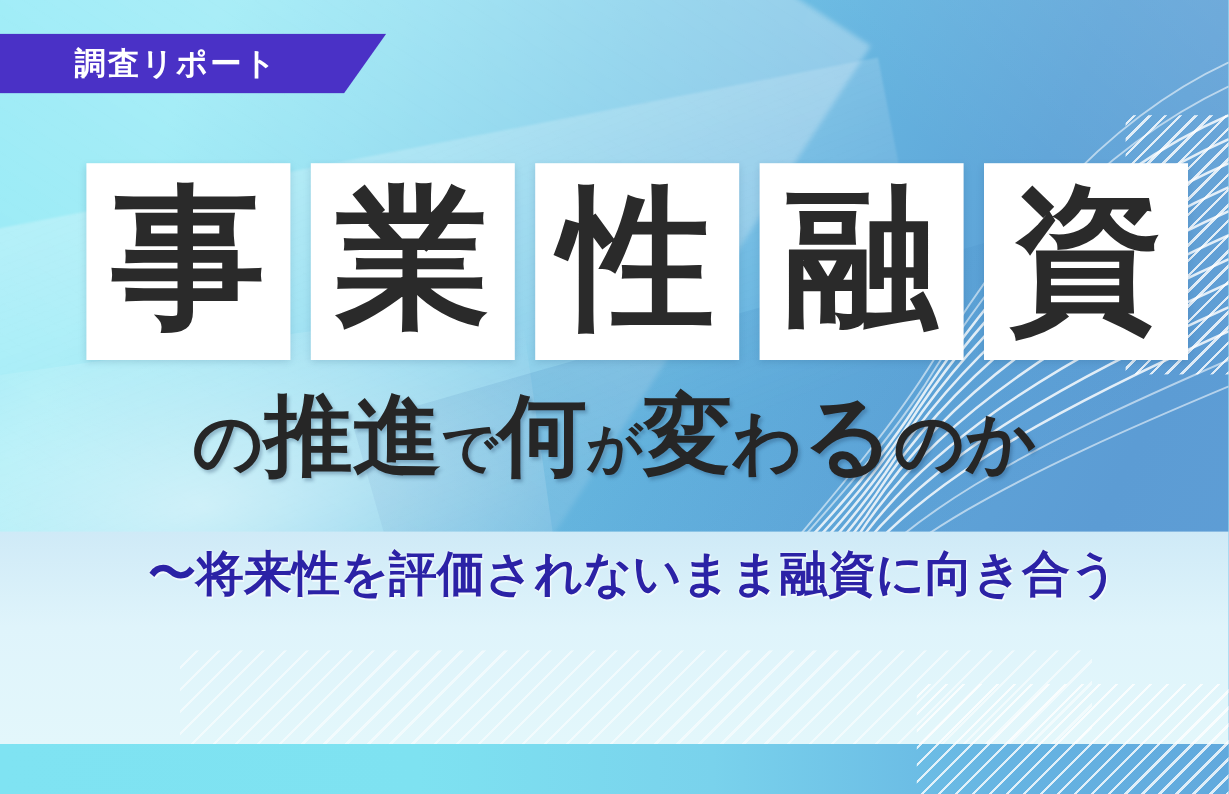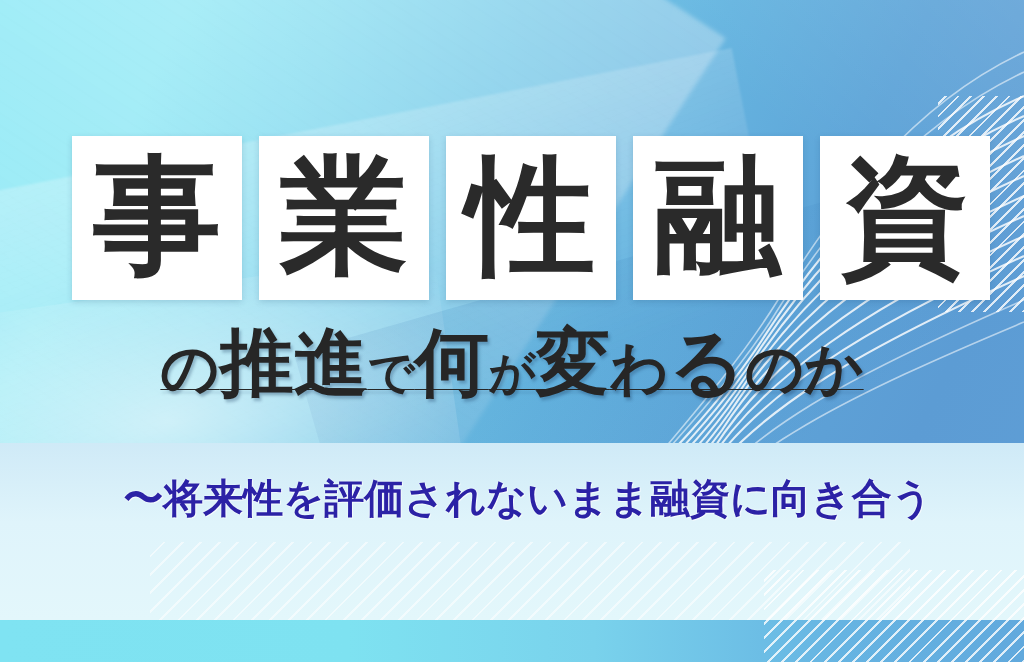--- a/index.html
+++ b/index.html
@@ -227,6 +227,9 @@
   <div class="band-bottom"></div>
   <div class="hatch2"></div>
 
+  <div class="badge">
+    <span class="badge-label">調査リポート</span>
+  </div>
 
   <div class="tiles">
     <div class="tile">

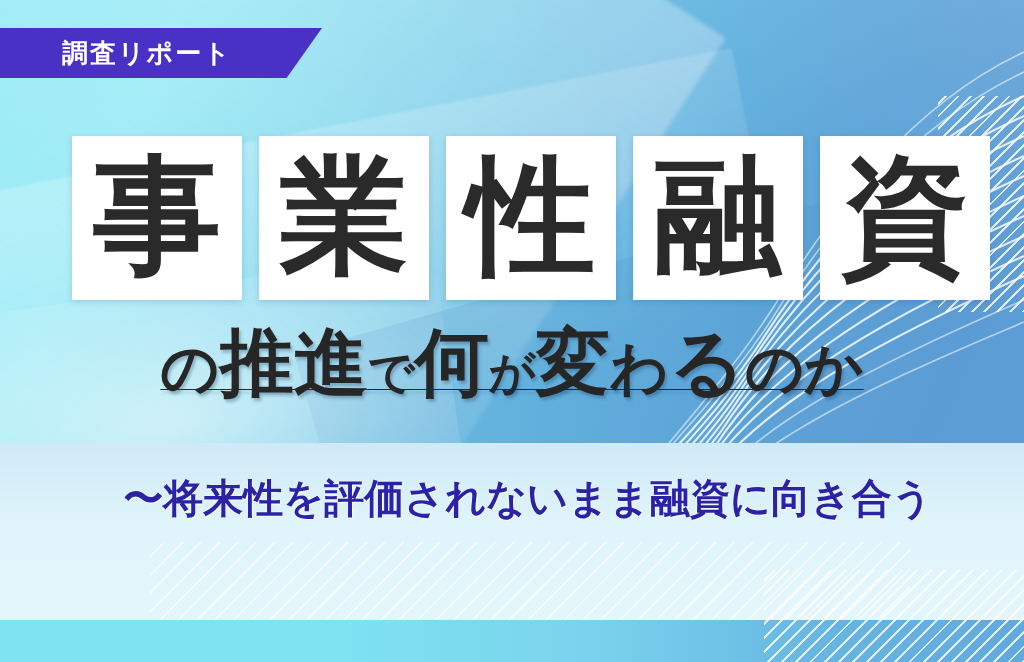--- a/index.html
+++ b/index.html
@@ -156,7 +156,6 @@
     line-height:1;
     white-space:nowrap;
     text-shadow:2px 3px 3px rgba(25,60,95,.30);
-    text-decoration:underline;
   }
   .h2-kana{font-size:58px;}
   .h2-kanji{font-size:74px;}

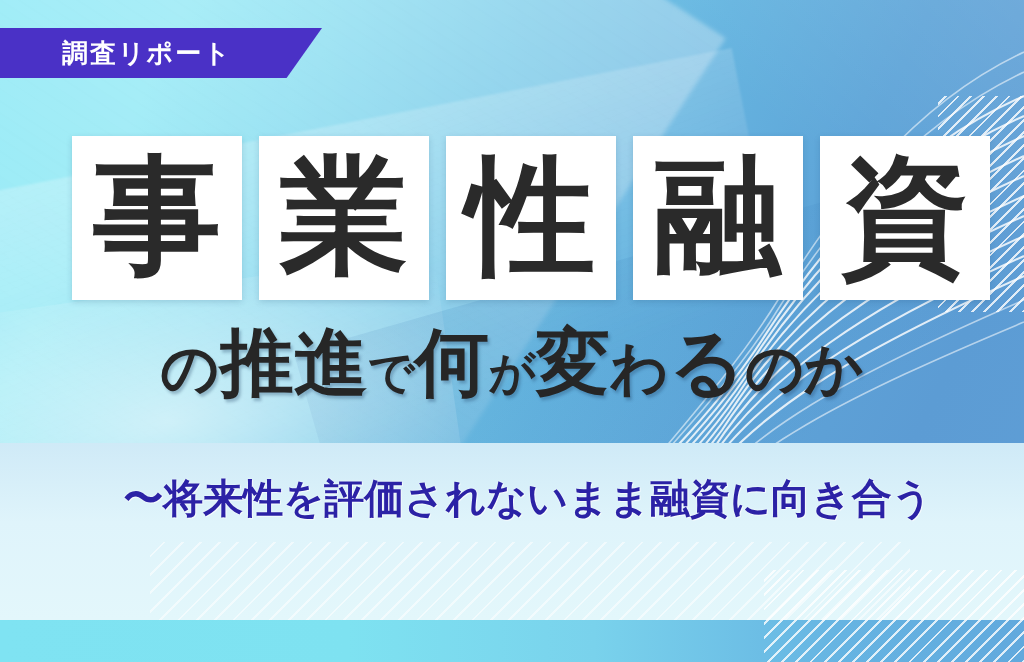--- a/index.html
+++ b/index.html
@@ -163,7 +163,7 @@
 
   
   .subtitle{
-    position:absolute;left:0;right:0;top:468px;
+    position:absolute;left:0;right:0;top:449px;
     text-align:center;
     color:#2b22a6;
     font-size:40px;

